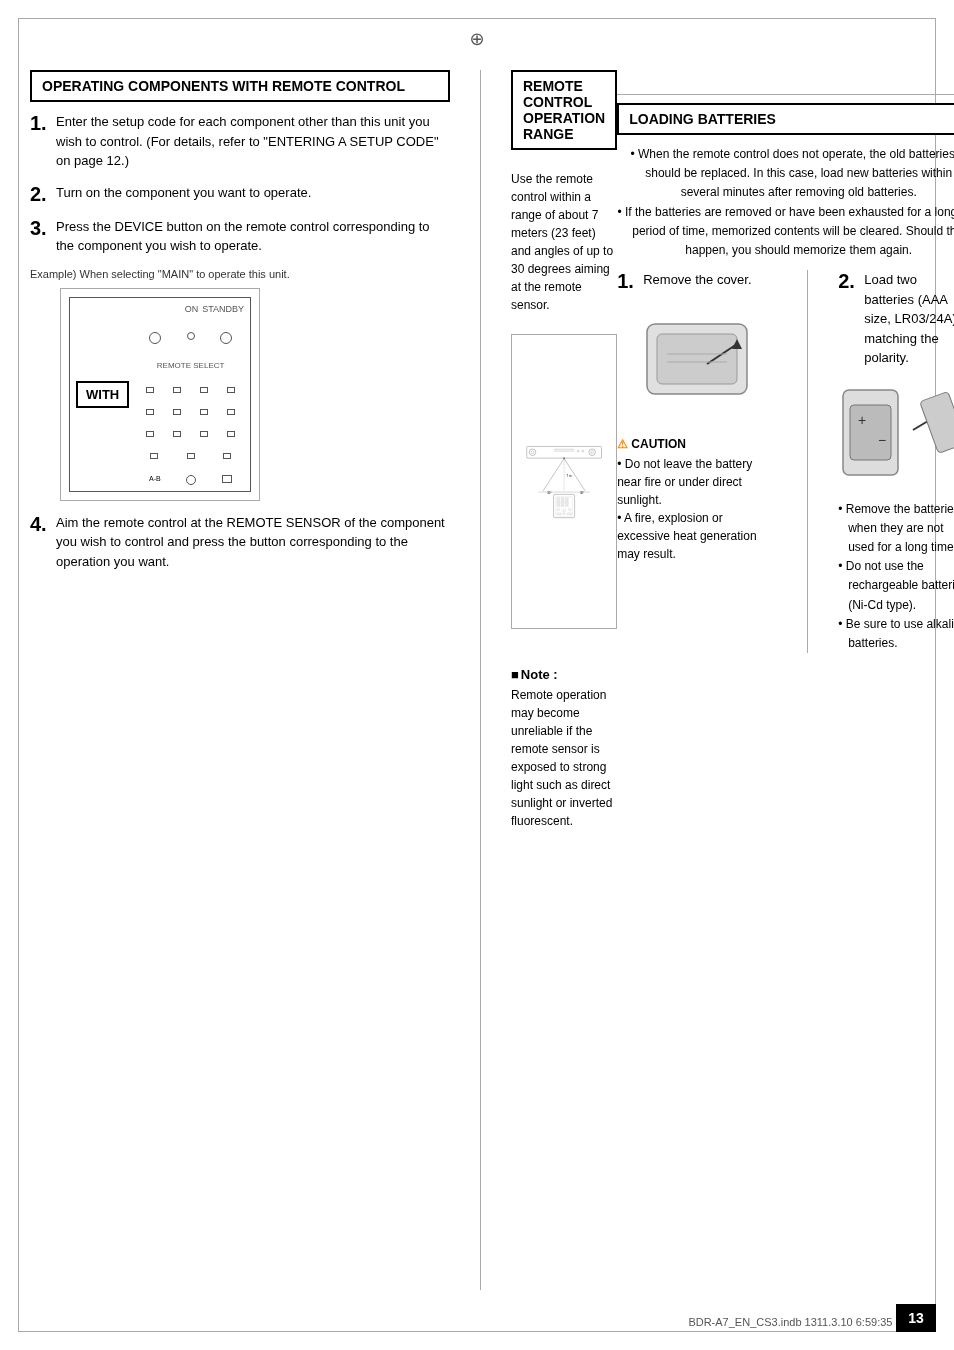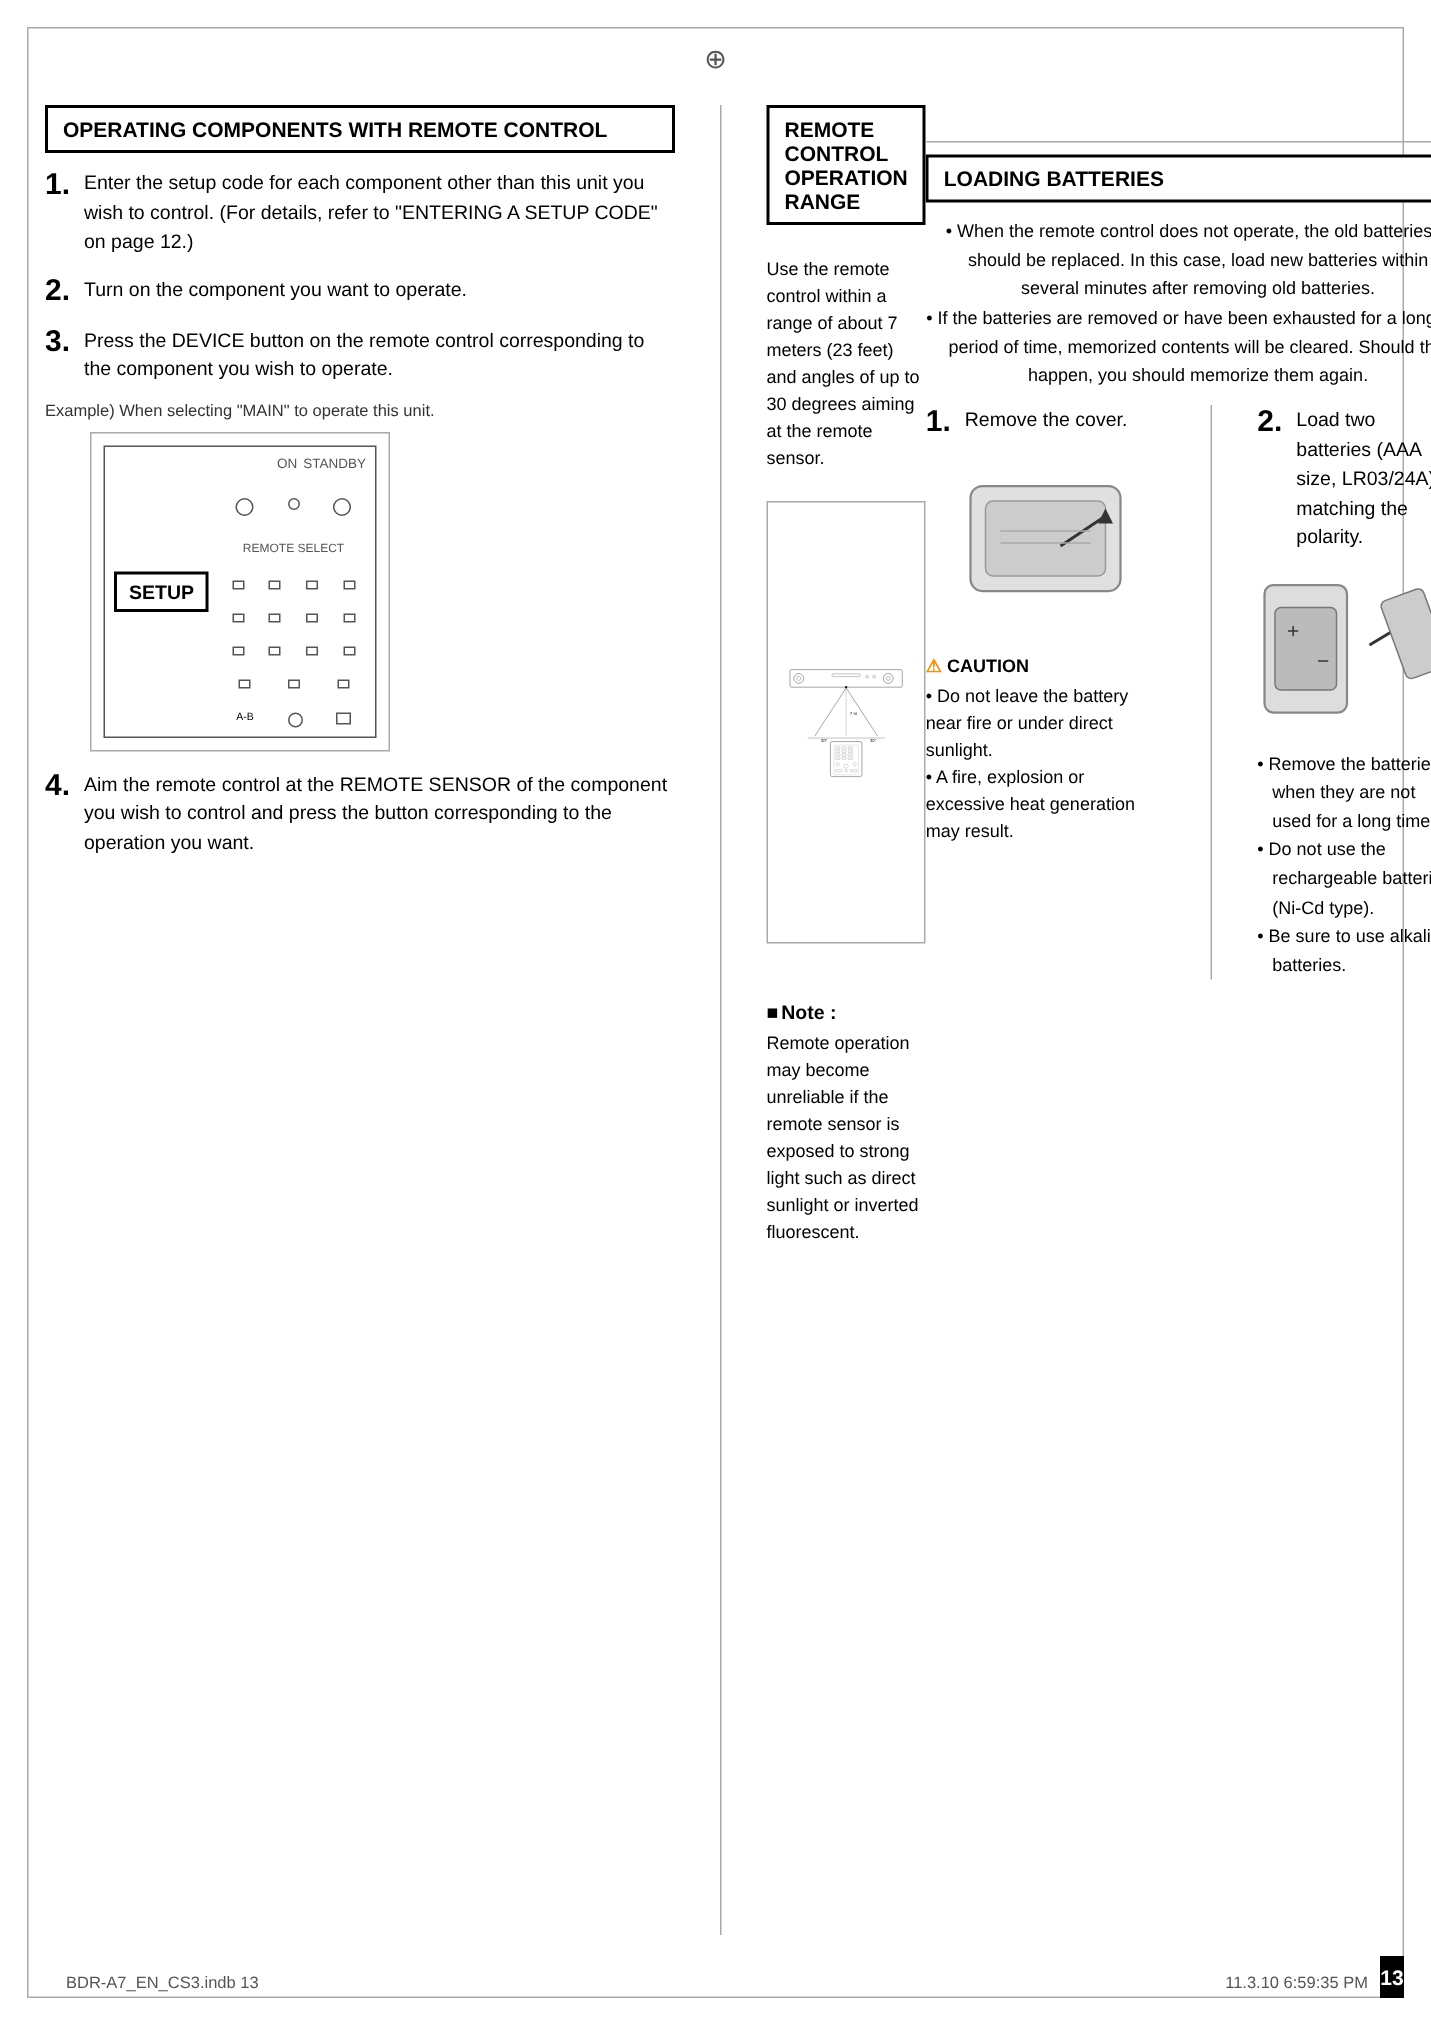--- a/index.html
+++ b/index.html
@@ -338,7 +338,7 @@
 
         <div class="remote-illustration">
           <div class="remote-inner">
-            <div class="main-btn">SETUP</div>
+            <div class="main-btn">WITH</div>
             <div class="remote-buttons-grid">
 
               <div class="remote-top-row">

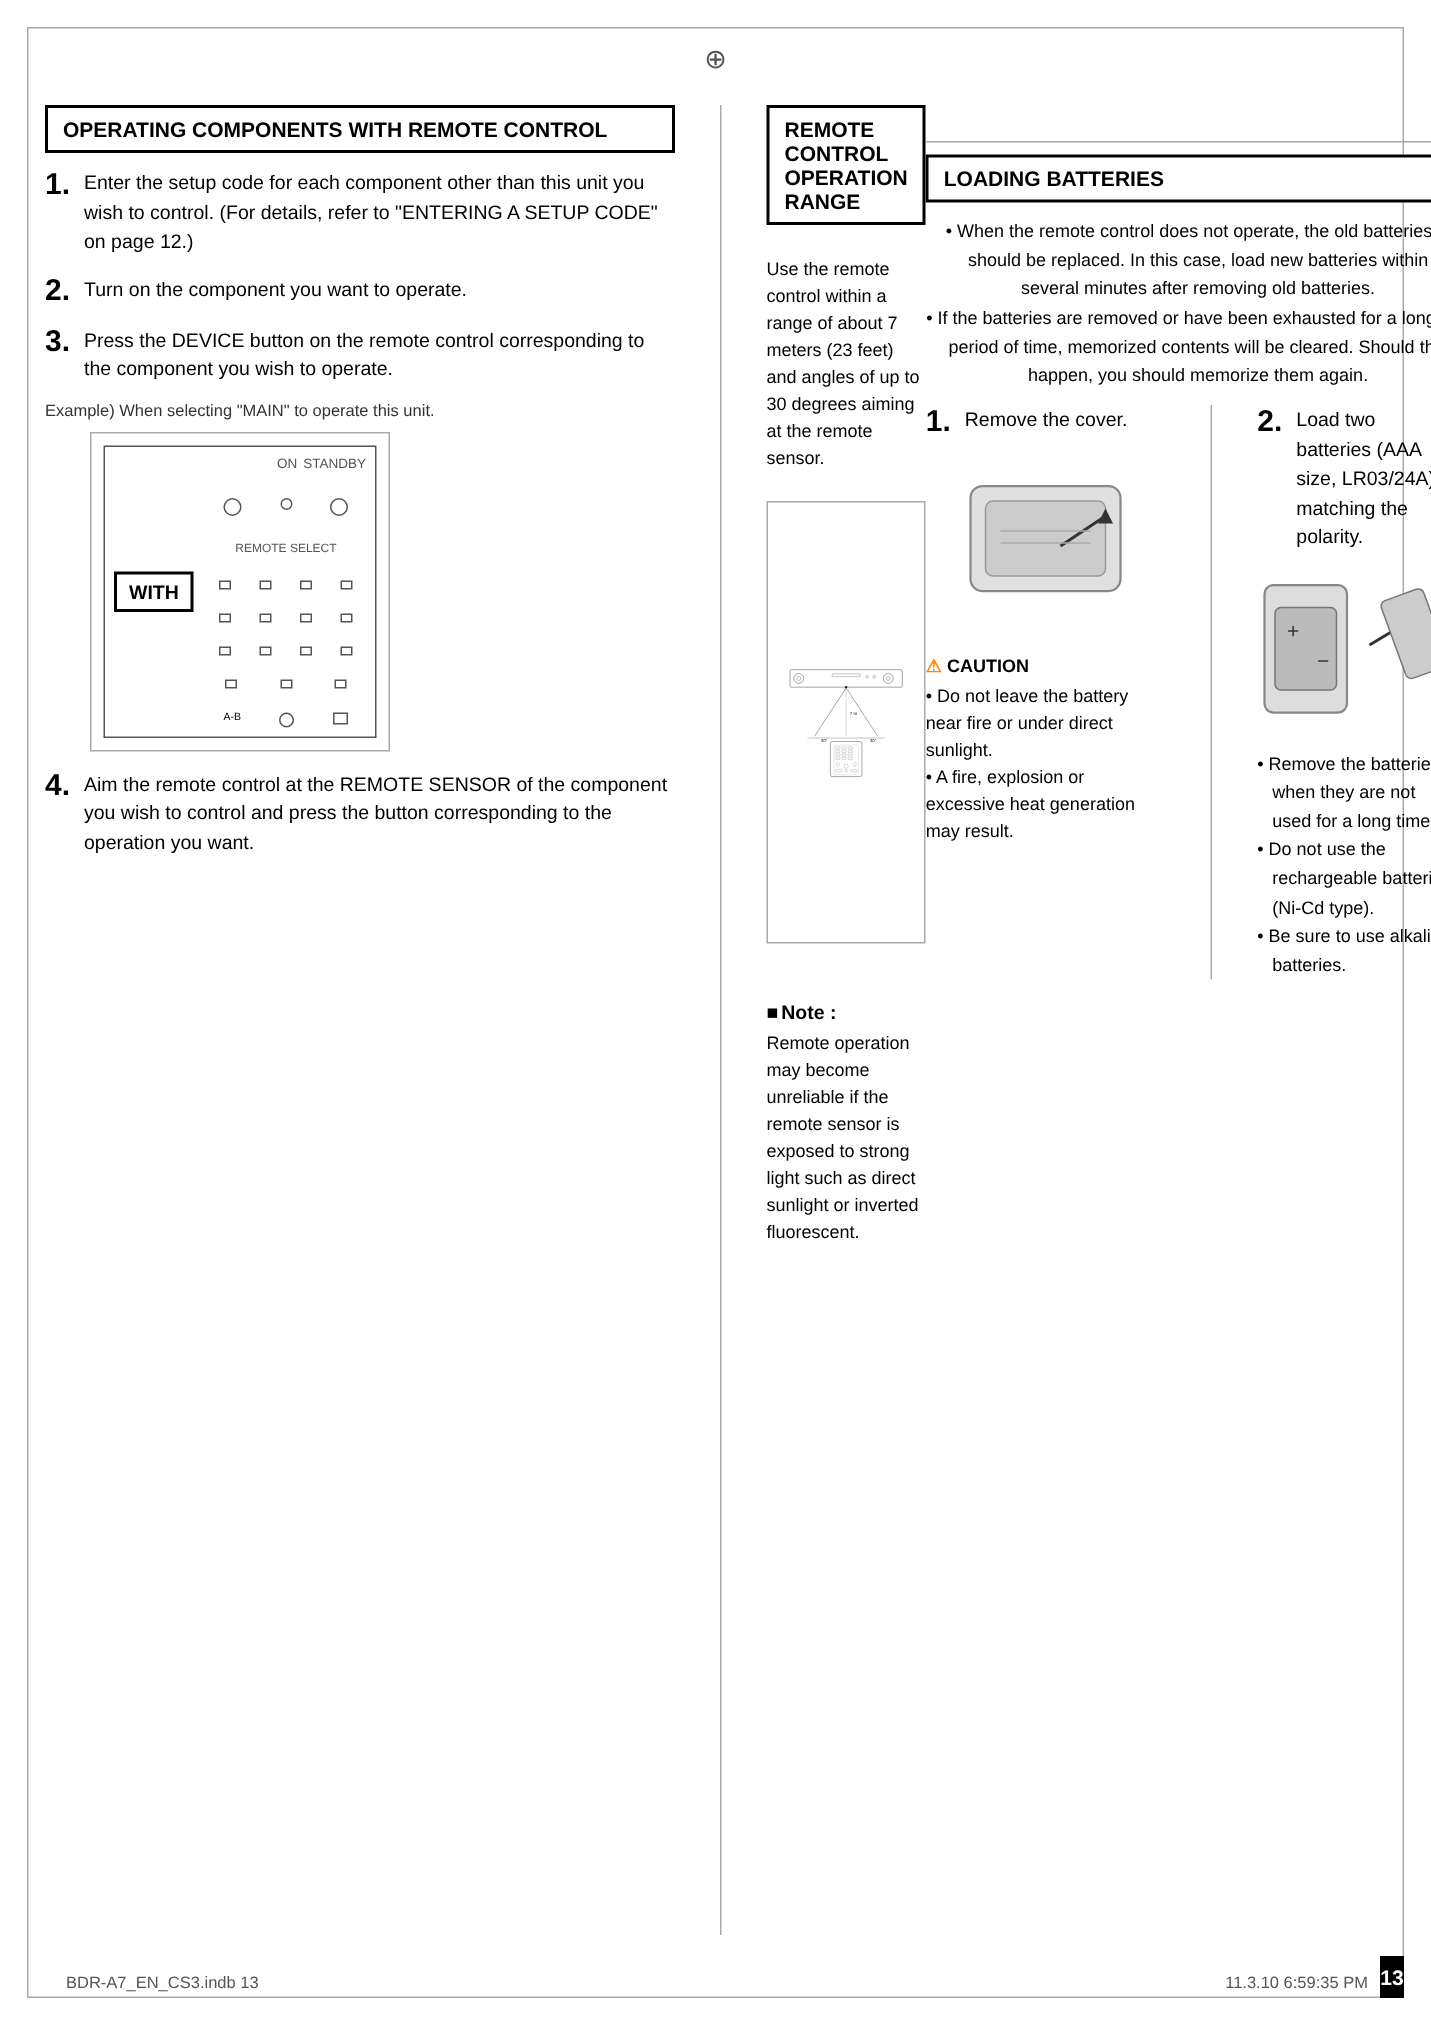--- a/index.html
+++ b/index.html
@@ -37,7 +37,7 @@
       left: 30px;
       right: 42px;
       display: flex;
-      justify-content: space-between;
+      justify-content: flex-end;
       font-size: 11px;
       color: #555;
       padding-left: 14px;

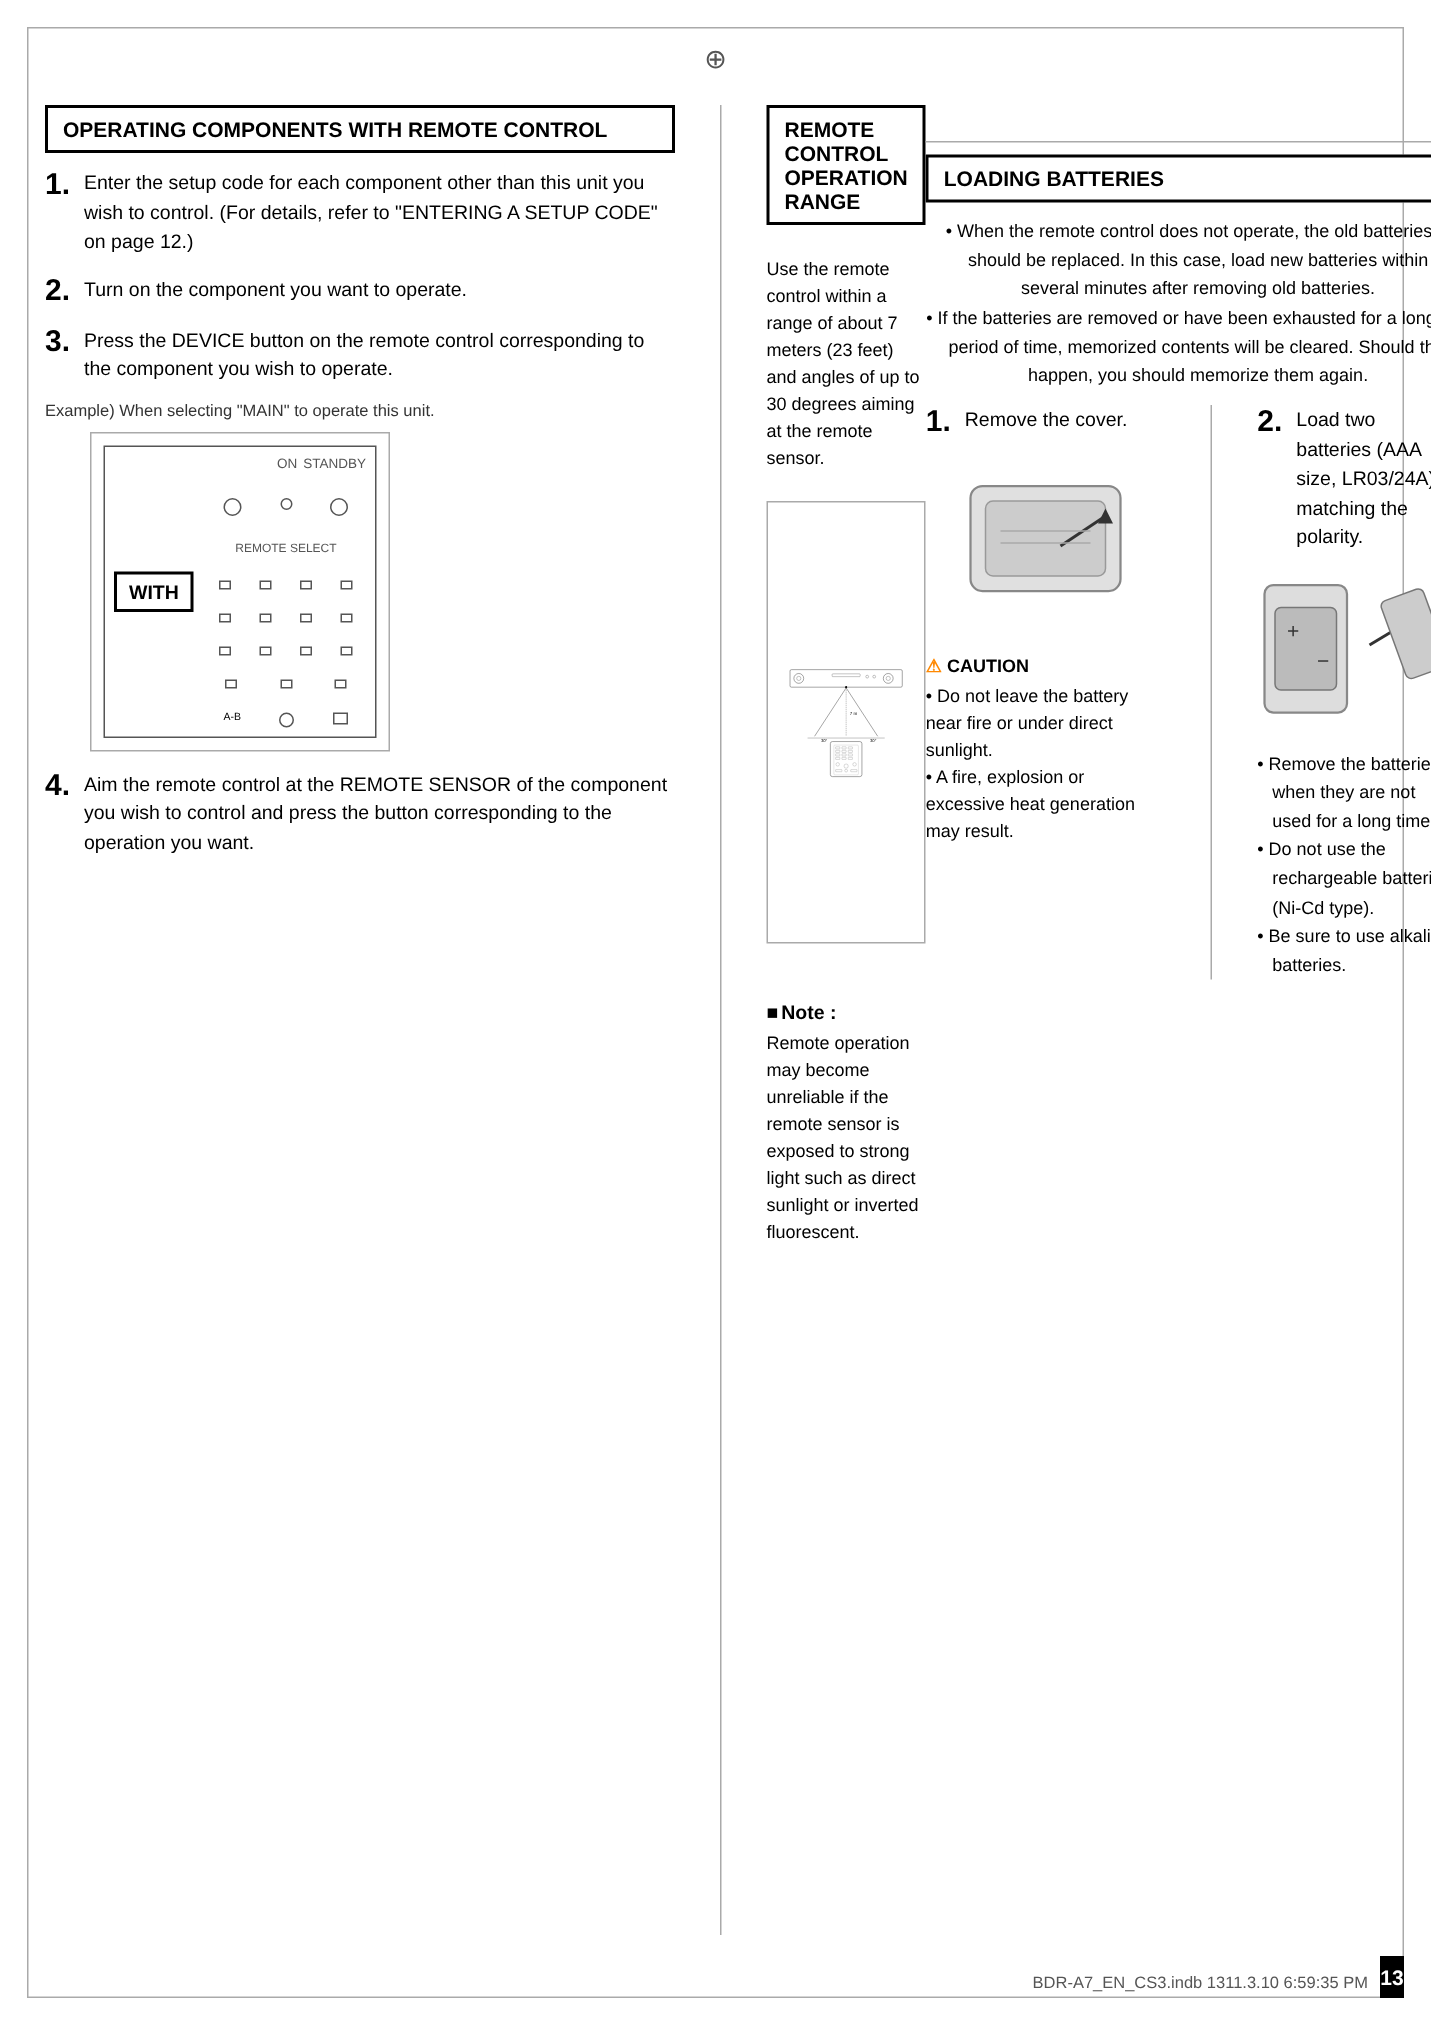--- a/index.html
+++ b/index.html
@@ -52,7 +52,7 @@
       color: #fff;
       font-size: 14px;
       font-weight: bold;
-      width: 16px;
+      width: 40px;
       height: 28px;
       display: flex;
       align-items: center;

